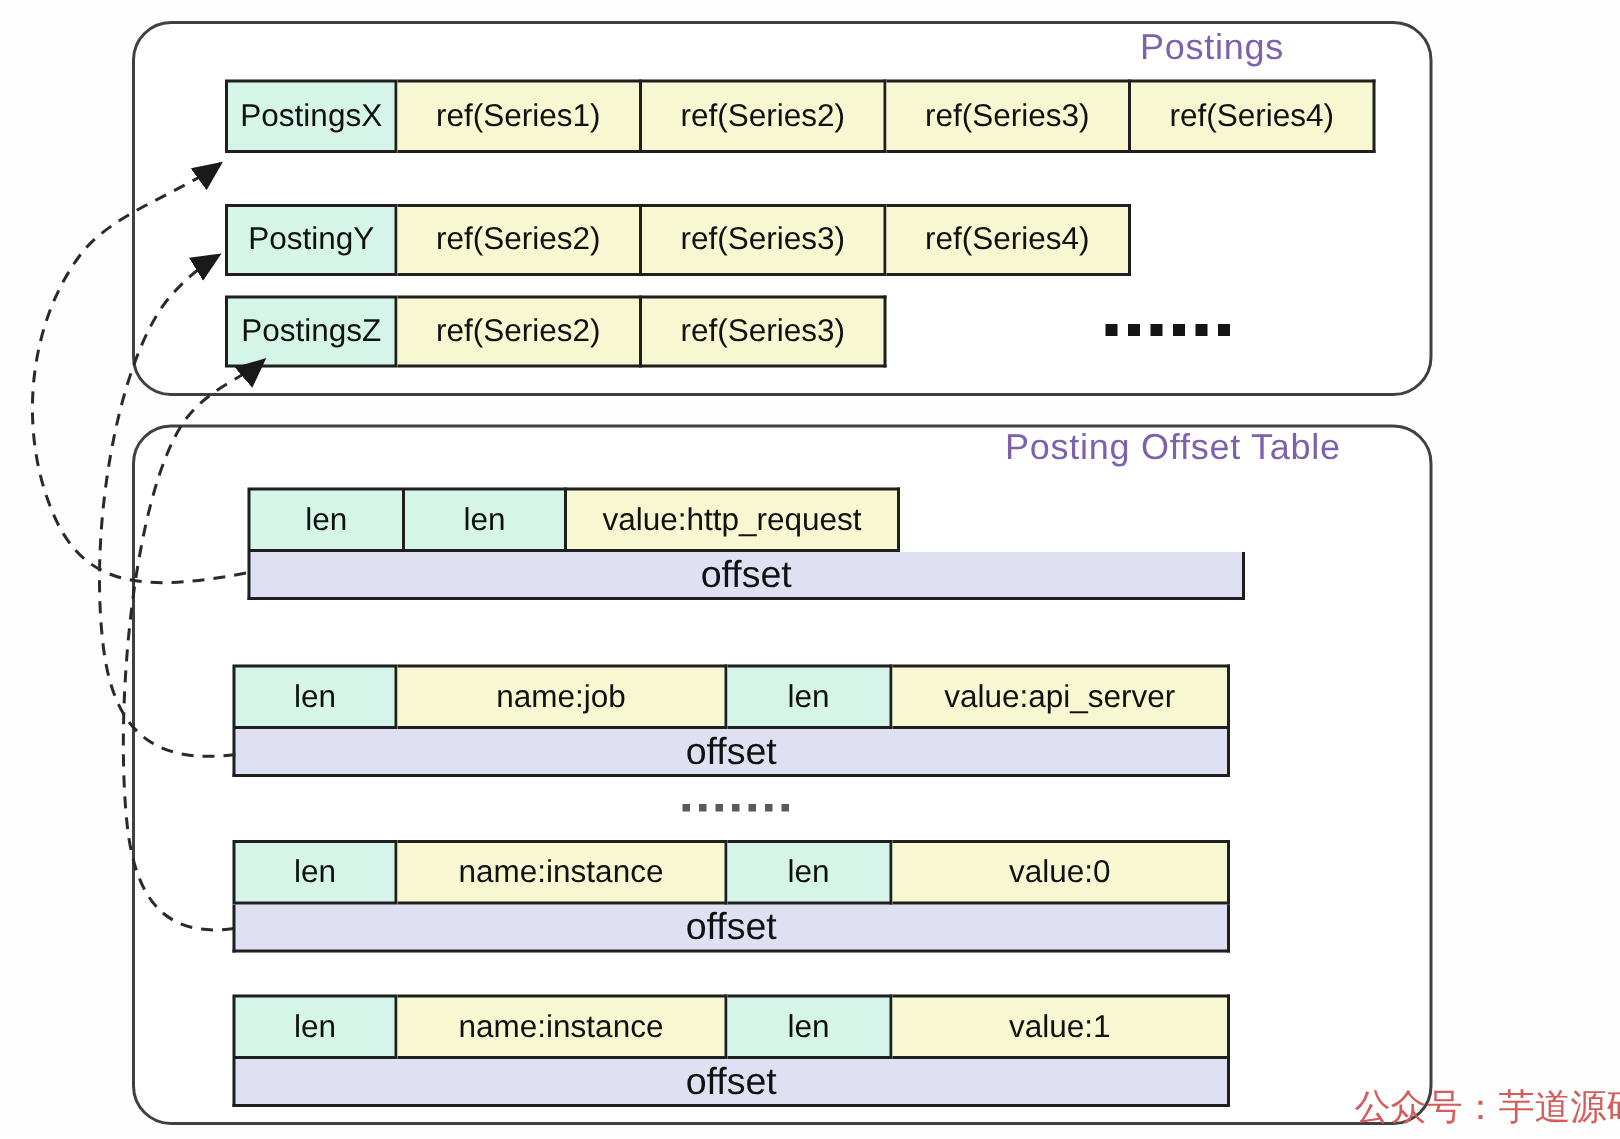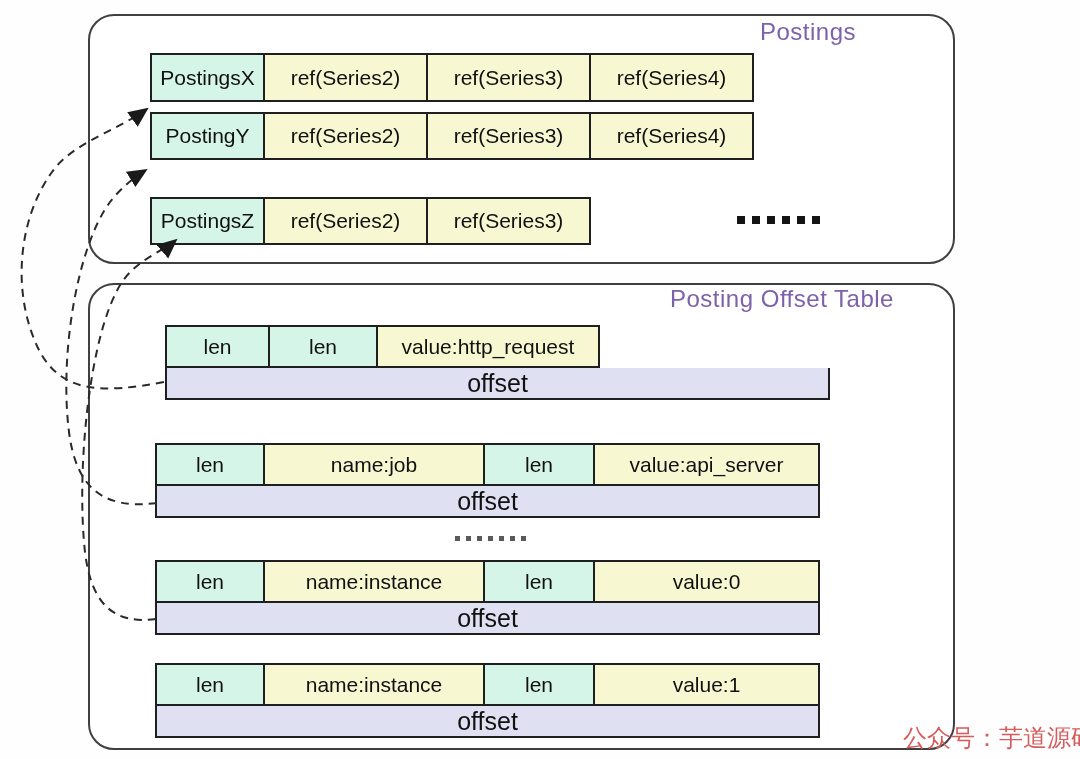--- a/index.html
+++ b/index.html
@@ -67,6 +67,7 @@
   <div id="postings-rows">
       <div class="prow" style="left: 150px; top: 53px;">
         <div class="cell mint first" style="width: 115px; height: 49px;">PostingsX</div>
+        <div class="cell yellow" style="width: 163px; height: 49px;">ref(Series1)</div>
         <div class="cell yellow" style="width: 163px; height: 49px;">ref(Series2)</div>
         <div class="cell yellow" style="width: 163px; height: 49px;">ref(Series3)</div>
         <div class="cell yellow" style="width: 163px; height: 49px;">ref(Series4)</div>

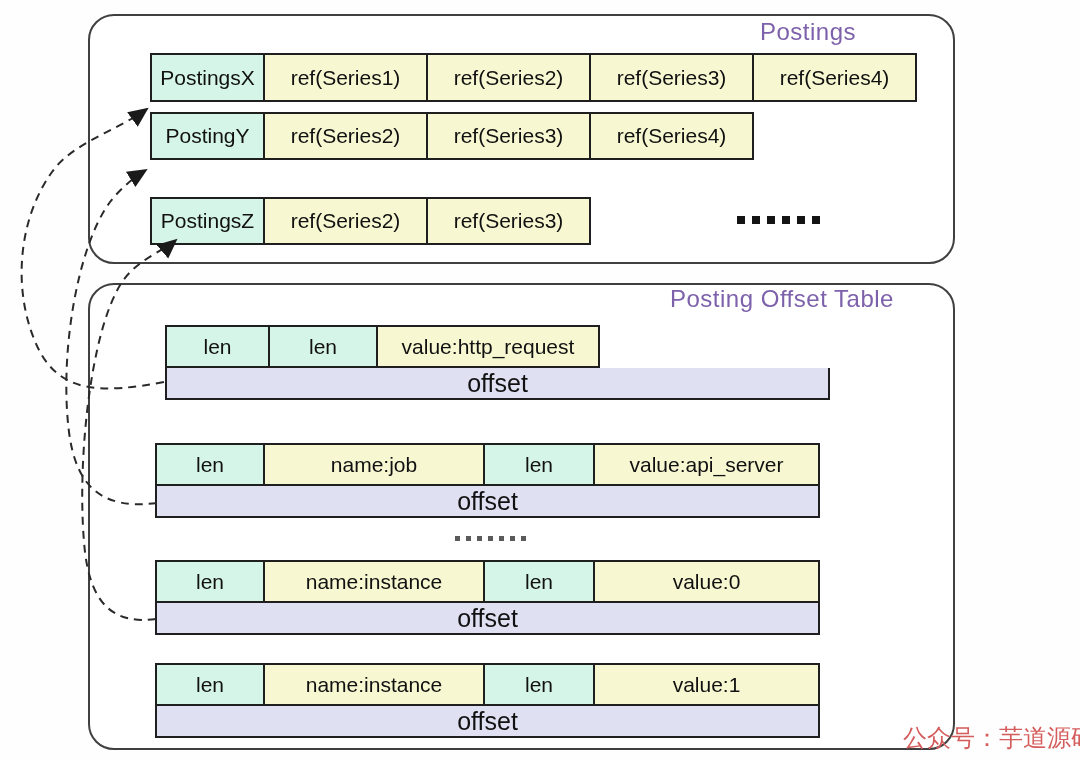--- a/index.html
+++ b/index.html
@@ -72,7 +72,7 @@
         <div class="cell yellow" style="width: 163px; height: 49px;">ref(Series3)</div>
         <div class="cell yellow" style="width: 163px; height: 49px;">ref(Series4)</div>
       </div>
-      <div class="prow" style="left: 150px; top: 112px;">
+      <div class="prow" style="left: 150px; top: 136px;">
         <div class="cell mint first" style="width: 115px; height: 48px;">PostingY</div>
         <div class="cell yellow" style="width: 163px; height: 48px;">ref(Series2)</div>
         <div class="cell yellow" style="width: 163px; height: 48px;">ref(Series3)</div>

